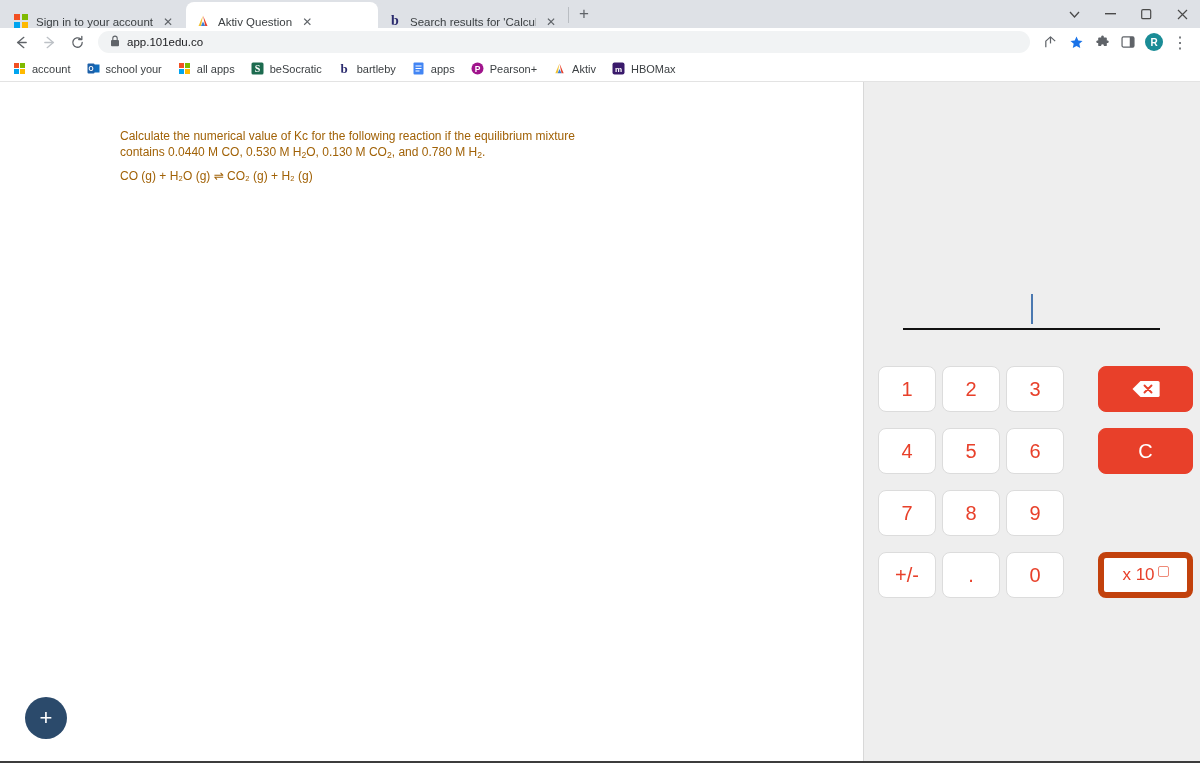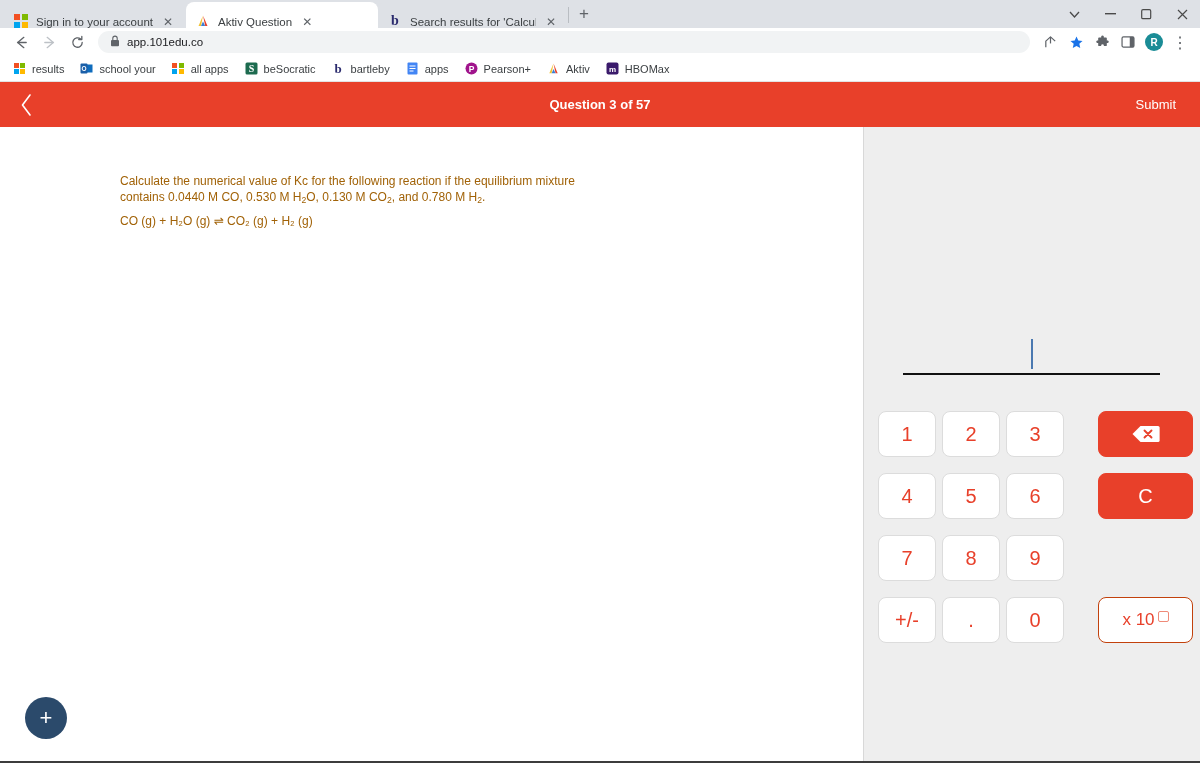--- a/index.html
+++ b/index.html
@@ -311,7 +311,7 @@
             <i style="background:#ffb900"></i>
         </span>
       </span>
-      <span>results</span>
+      <span>account</span>
     </div>
 
     <div class="bm">

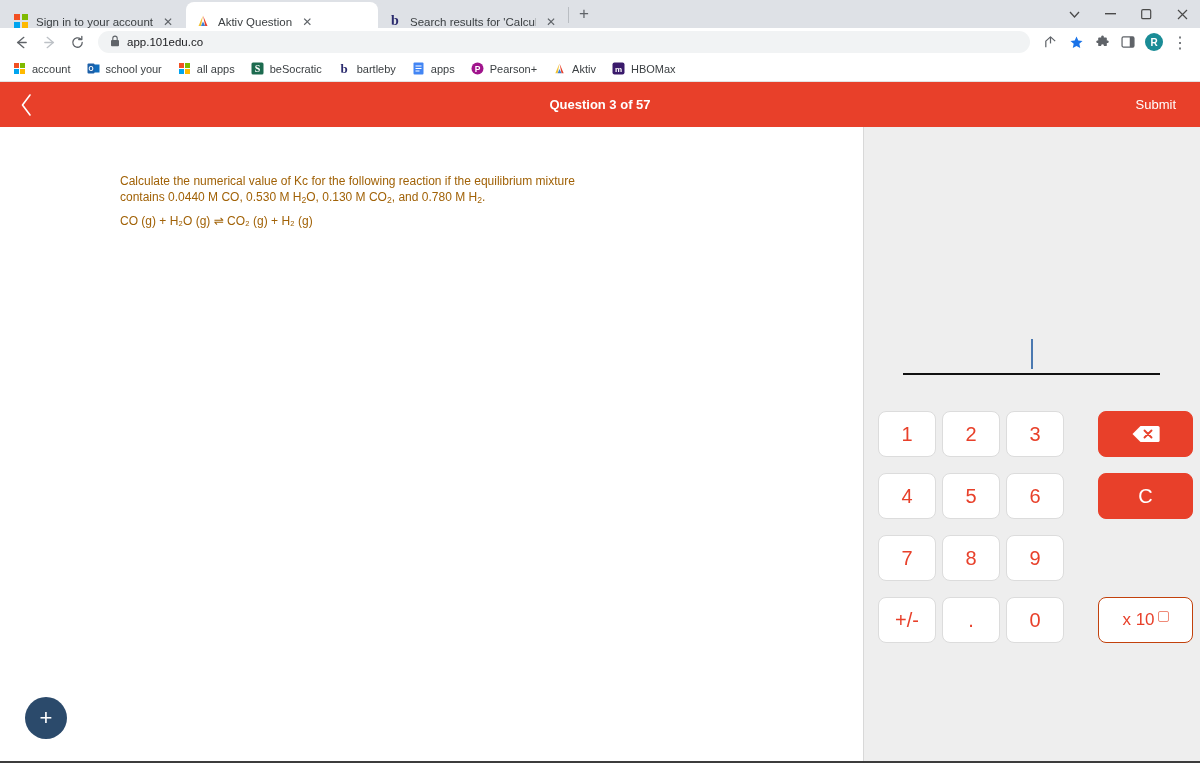--- a/index.html
+++ b/index.html
@@ -400,15 +400,6 @@
 
   <div class="app">
 
-    <div class="appbar">
-      <div class="back-chev">
-        <svg width="13" height="24" viewBox="0 0 13 24">
-            <path d="M10 2 L2.5 12 L10 22" stroke="#fff" stroke-width="1.6" fill="none" stroke-linecap="round" stroke-linejoin="round"></path>
-          </svg>
-      </div>
-      <div class="q-title">Question 3 of 57</div>
-      <div class="submit">Submit</div>
-    </div>
 
     <div class="body">
 

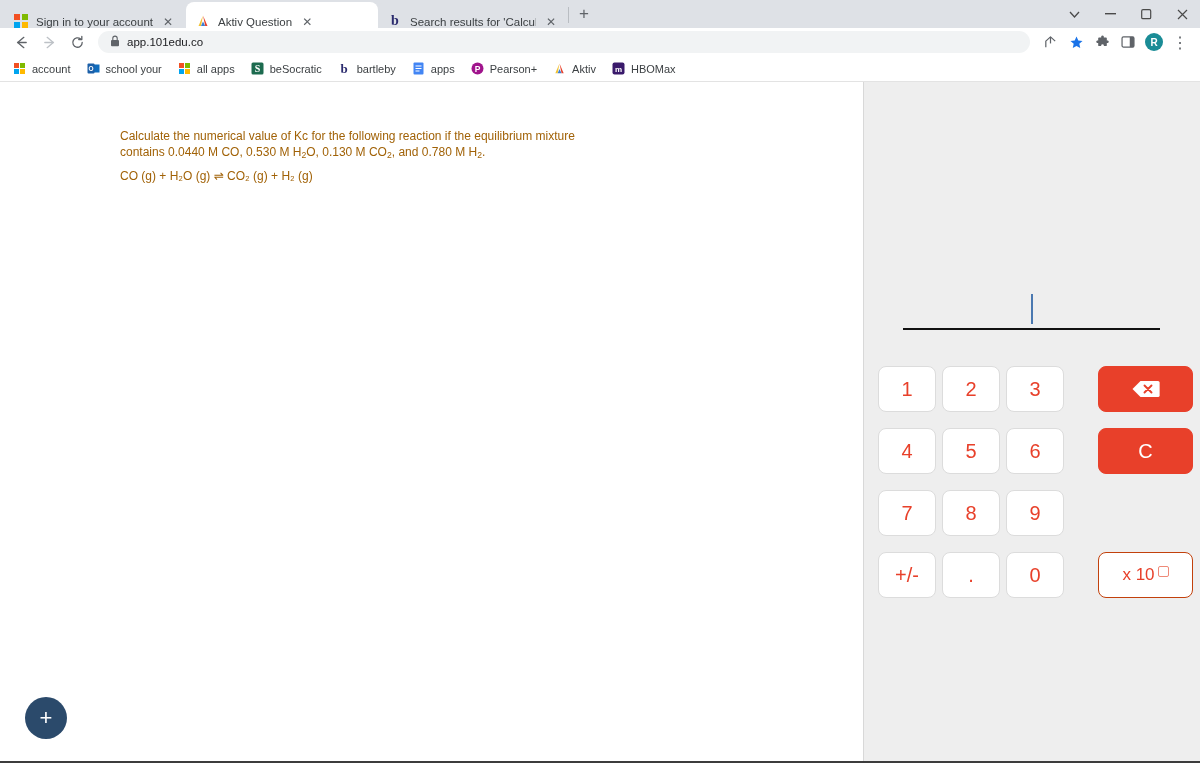--- a/index.html
+++ b/index.html
@@ -169,7 +169,7 @@
   }
   .key-wide { grid-column: 5; }
   .key-exp {
-    background: #ffffff; border: 1px solid #c2410c; color: #e8402a; font-size: 17px;
+    background: #ffffff; border: 6px solid #c2410c; color: #e8402a; font-size: 17px;
     gap: 1px;
   }
   .exp-box {

